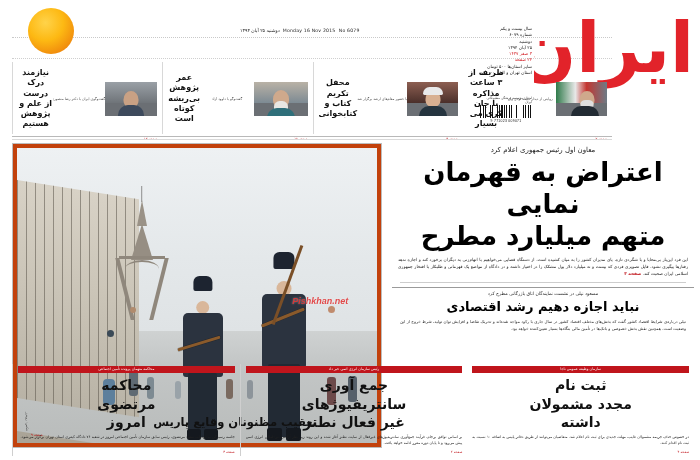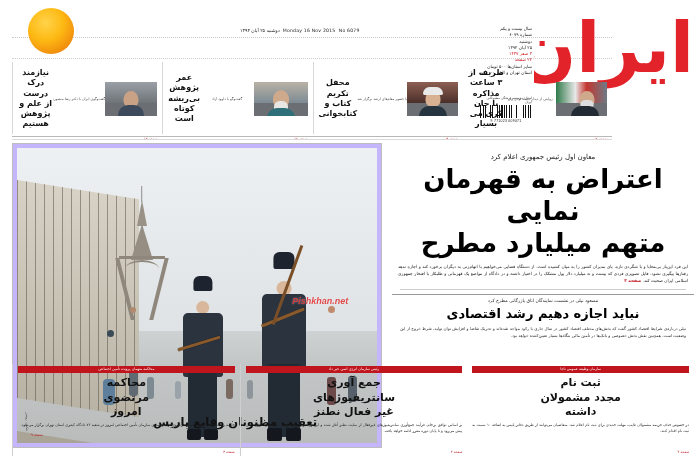--- a/index.html
+++ b/index.html
@@ -135,7 +135,7 @@
   }
 
   .kicker{
-    font-size:7px;color:#1a1a1a;text-align:center;margin-top:10px;
+    font-size:7px;color:#1a1a1a;text-align:center;margin-top:3px;
     line-height:1.3;letter-spacing:-.1px;
   }
   .mainhead{

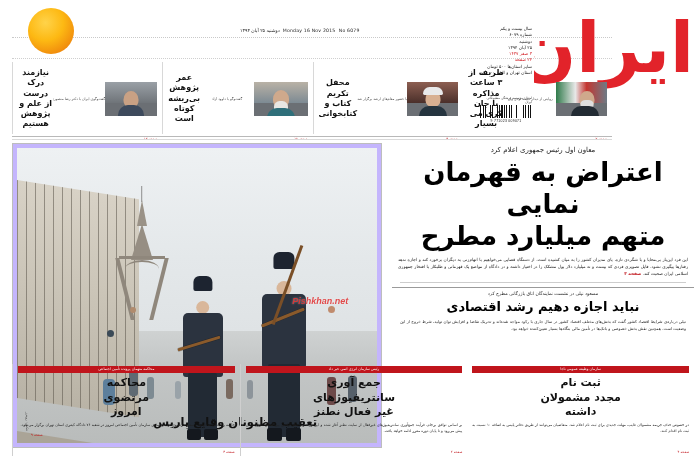--- a/index.html
+++ b/index.html
@@ -198,7 +198,7 @@
   
   .leftcol{
     position:absolute;left:0;top:0;width:370px;height:305px;
-    border:1px solid #bdbdbd;background:#c4b5fd;padding:4px;box-sizing:border-box;
+    border:1px solid #bdbdbd;background:#c2410c;padding:4px;box-sizing:border-box;
   }
   .photo{
     position:relative;width:100%;height:100%;overflow:hidden;background:#dfe3e6;

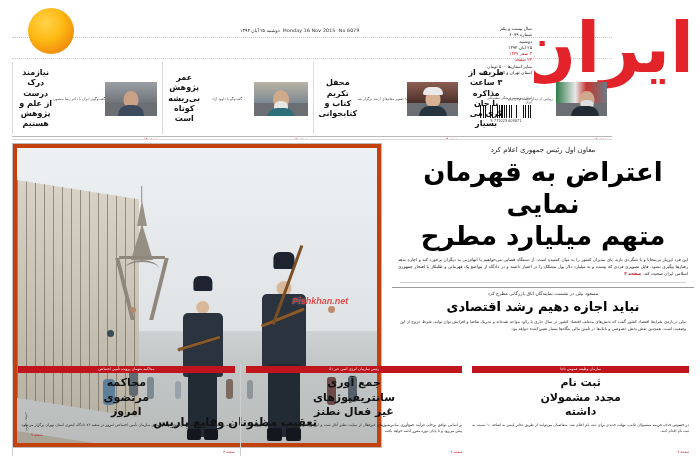--- a/index.html
+++ b/index.html
@@ -184,7 +184,7 @@
     text-align:center;white-space:nowrap;overflow:hidden;margin-top:2px;
   }
   .bhead{
-    font-size:11px;font-weight:700;color:#111;text-align:center;
+    font-size:14px;font-weight:700;color:#111;text-align:center;
     line-height:1.33;margin-top:3px;letter-spacing:-.35px;
   }
   .btext{

